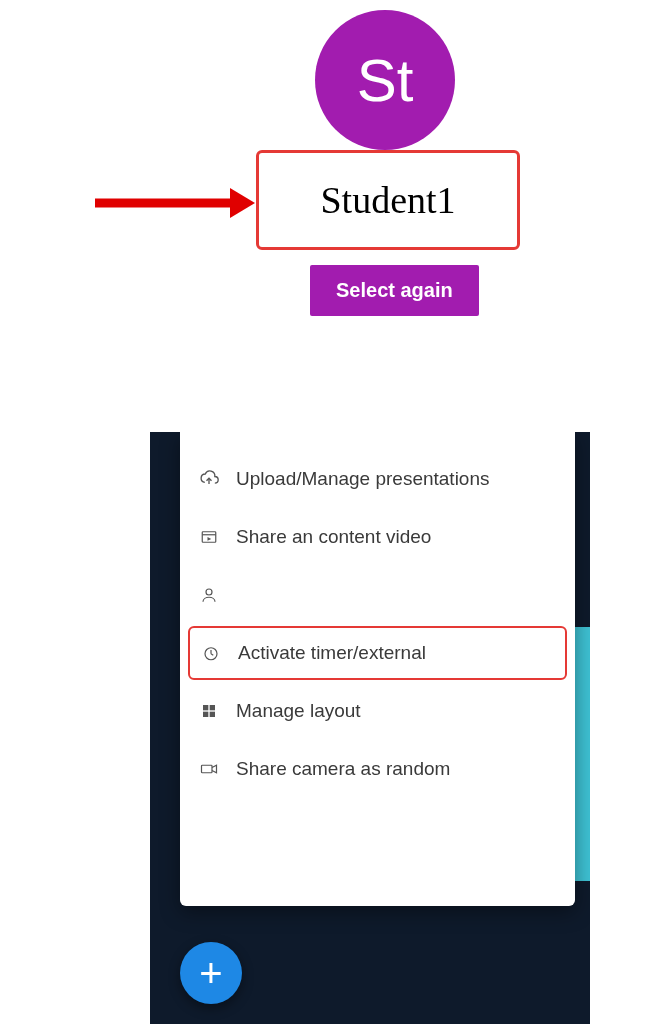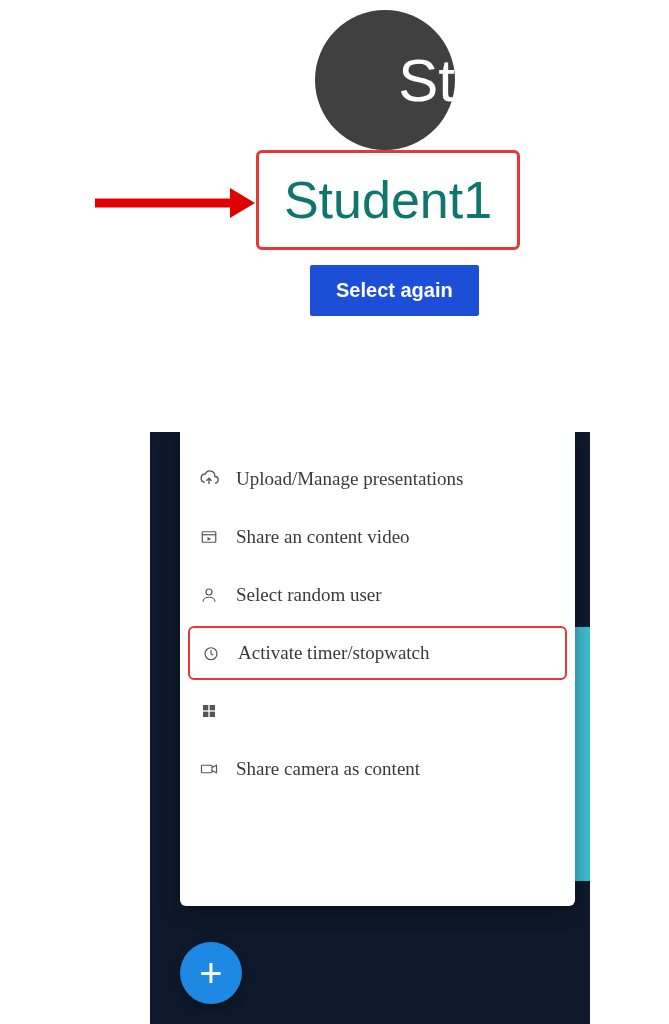--- a/index.html
+++ b/index.html
@@ -25,12 +25,12 @@
       width: 140px;
       height: 140px;
       border-radius: 50%;
-      background: #404040;
+      background: #a21caf;
       color: #fff;
       font-size: 60px;
       display: flex;
       align-items: center;
-      justify-content: flex-end;
+      justify-content: center;
       font-weight: 400;
     }
     .student-box {

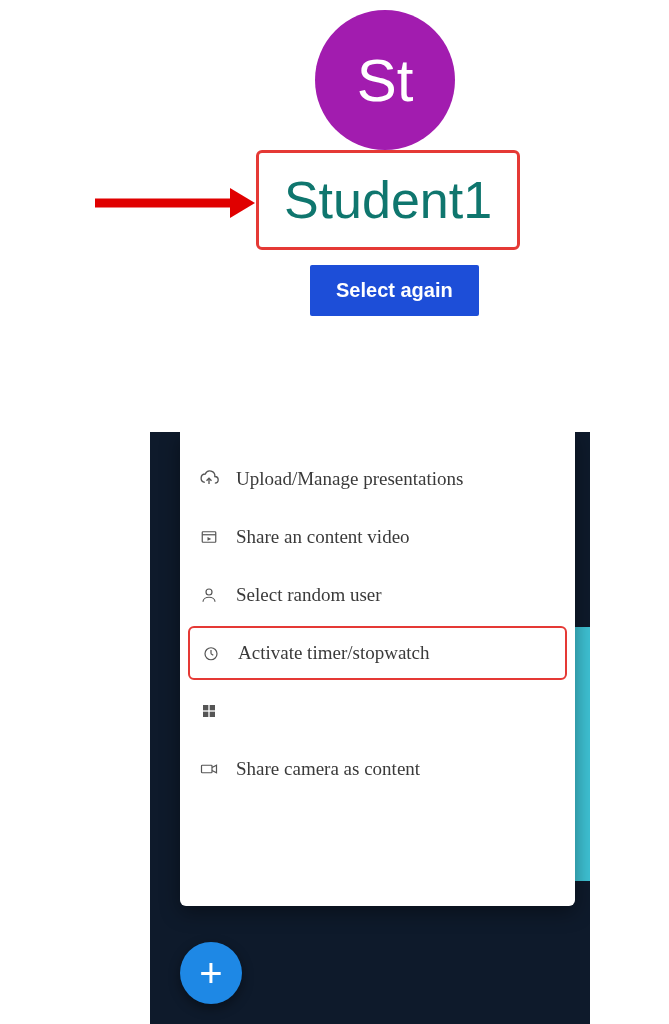--- a/index.html
+++ b/index.html
@@ -46,9 +46,10 @@
       justify-content: center;
     }
     .student-label {
-      font-size: 52px;
-      color: #0f766e;
+      font-size: 38px;
+      color: #000000;
       font-weight: 400;
+      font-family: Liberation Serif, serif;
     }
     .select-btn {
       position: absolute;

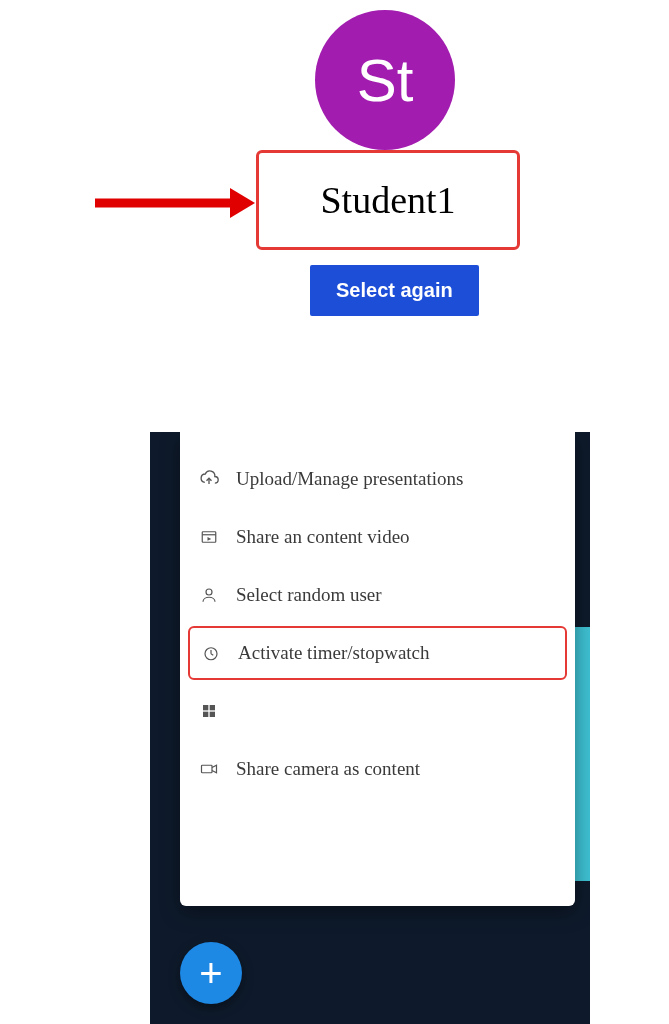--- a/index.html
+++ b/index.html
@@ -55,7 +55,7 @@
       position: absolute;
       left: 310px;
       top: 265px;
-      background: #1d4ed8;
+      background: #a21caf;
       color: #fff;
       border: none;
       padding: 14px 26px;

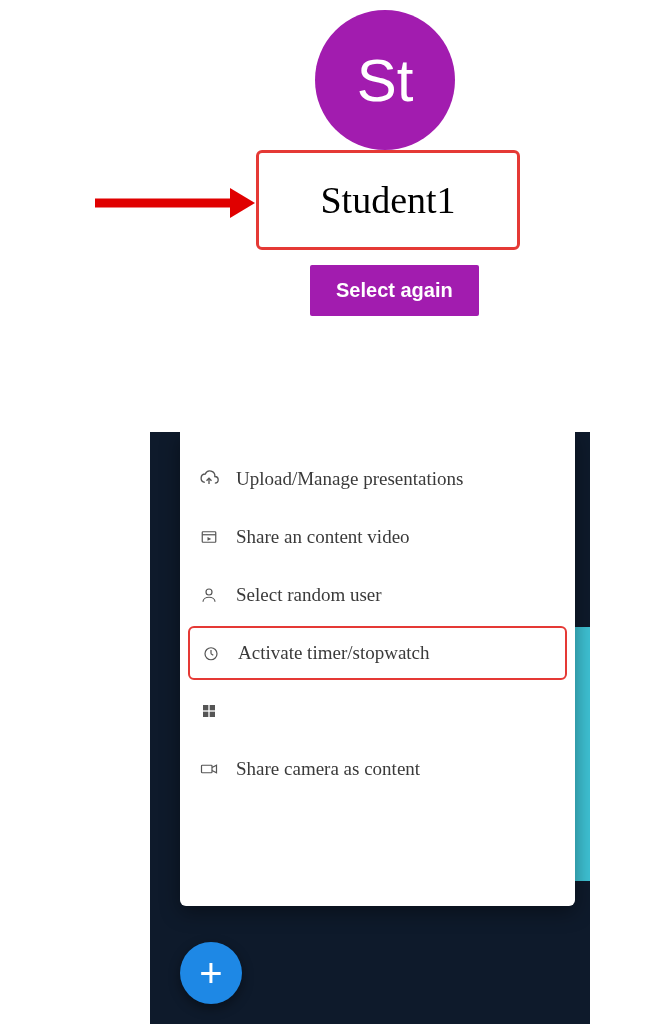--- a/index.html
+++ b/index.html
@@ -101,7 +101,6 @@
       box-shadow: 0 6px 20px rgba(0,0,0,0.4);
       padding-top: 18px;
       padding-bottom: 6px;
-      font-family: Liberation Serif, serif;
     }
     .menu-item {
       display: flex;

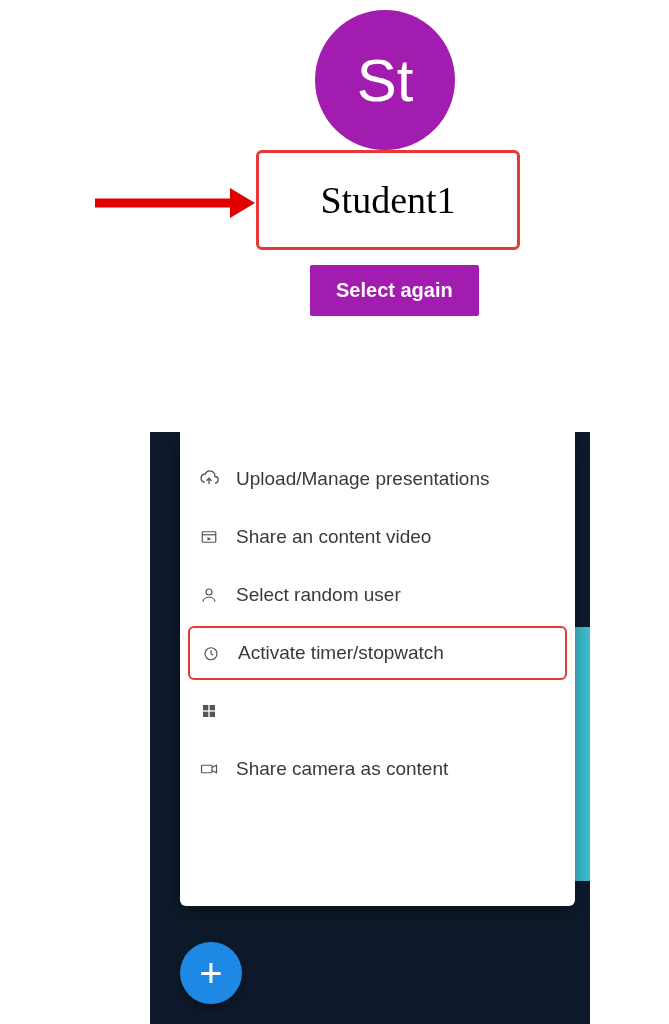--- a/index.html
+++ b/index.html
@@ -195,7 +195,6 @@
           <path d="M4 21c0-4 4-6 8-6s8 2 8 6"></path>
         </svg>
       </span>
-      <span>Select random user</span>
     </div>
 
     <div class="menu-item highlight-box">

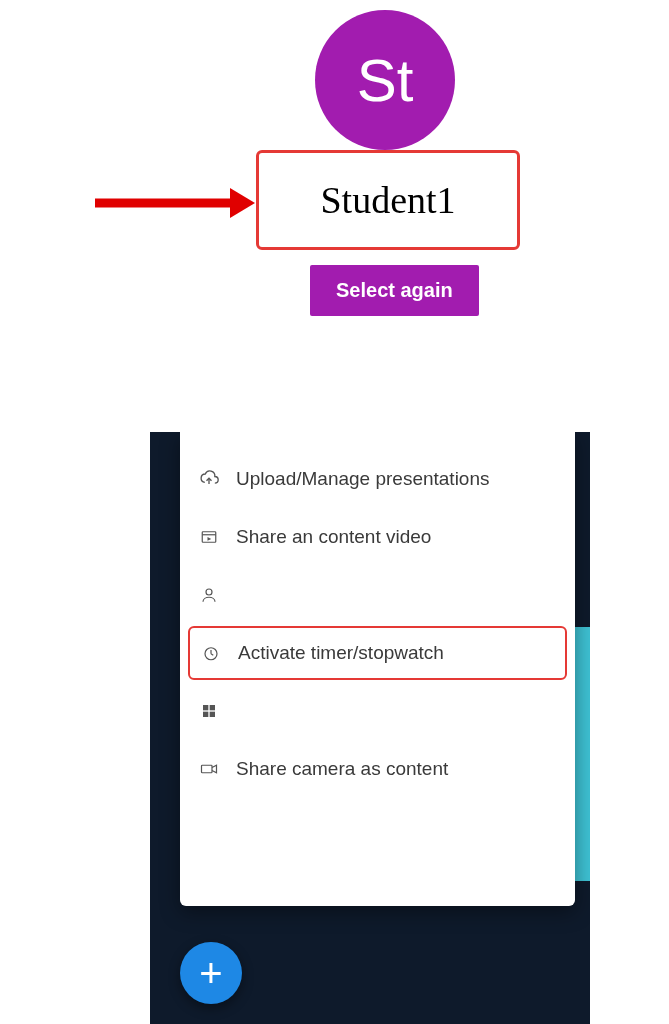--- a/index.html
+++ b/index.html
@@ -205,7 +205,7 @@
           <line x1="12" y1="13" x2="15" y2="15"></line>
         </svg>
       </span>
-      <span>Activate timer/stopwatch</span>
+      <span>Activate timer/external</span>
     </div>
 
     <div class="menu-item">

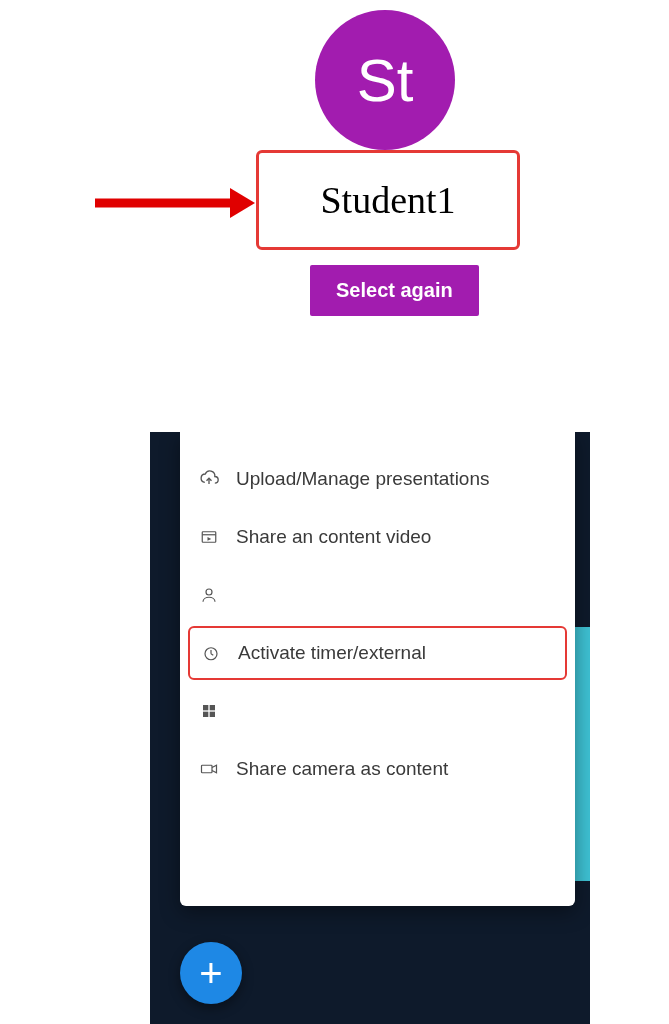--- a/index.html
+++ b/index.html
@@ -217,6 +217,7 @@
           <rect x="13" y="13" width="8" height="8"></rect>
         </svg>
       </span>
+      <span>Manage layout</span>
     </div>
 
     <div class="menu-item">

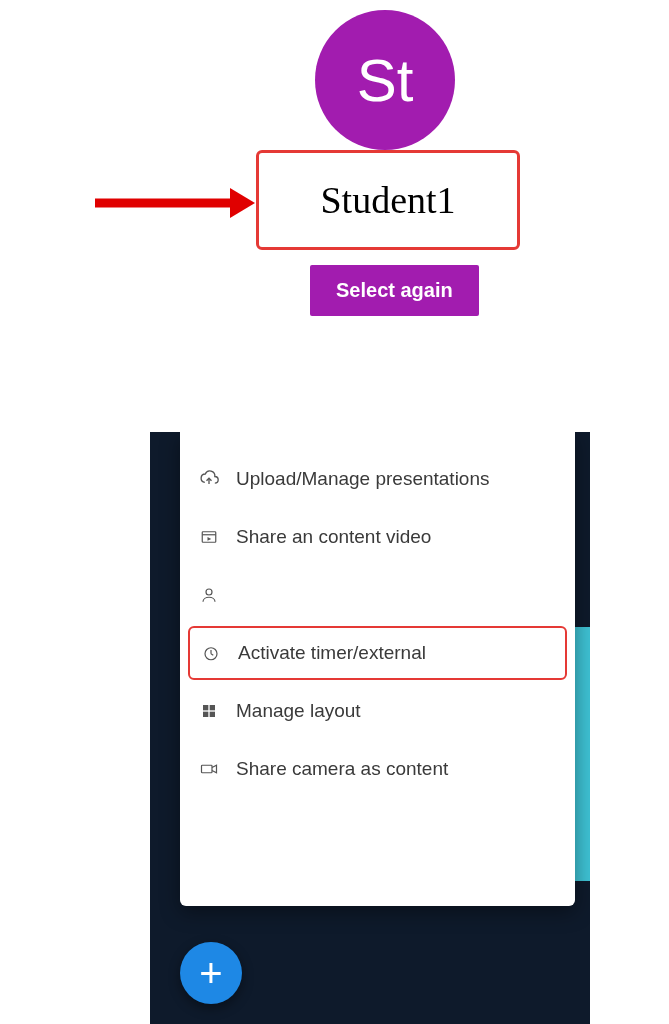--- a/index.html
+++ b/index.html
@@ -227,7 +227,7 @@
           <path d="M16 10l6-3v10l-6-3"></path>
         </svg>
       </span>
-      <span>Share camera as content</span>
+      <span>Share camera as random</span>
     </div>
 
   </div>

